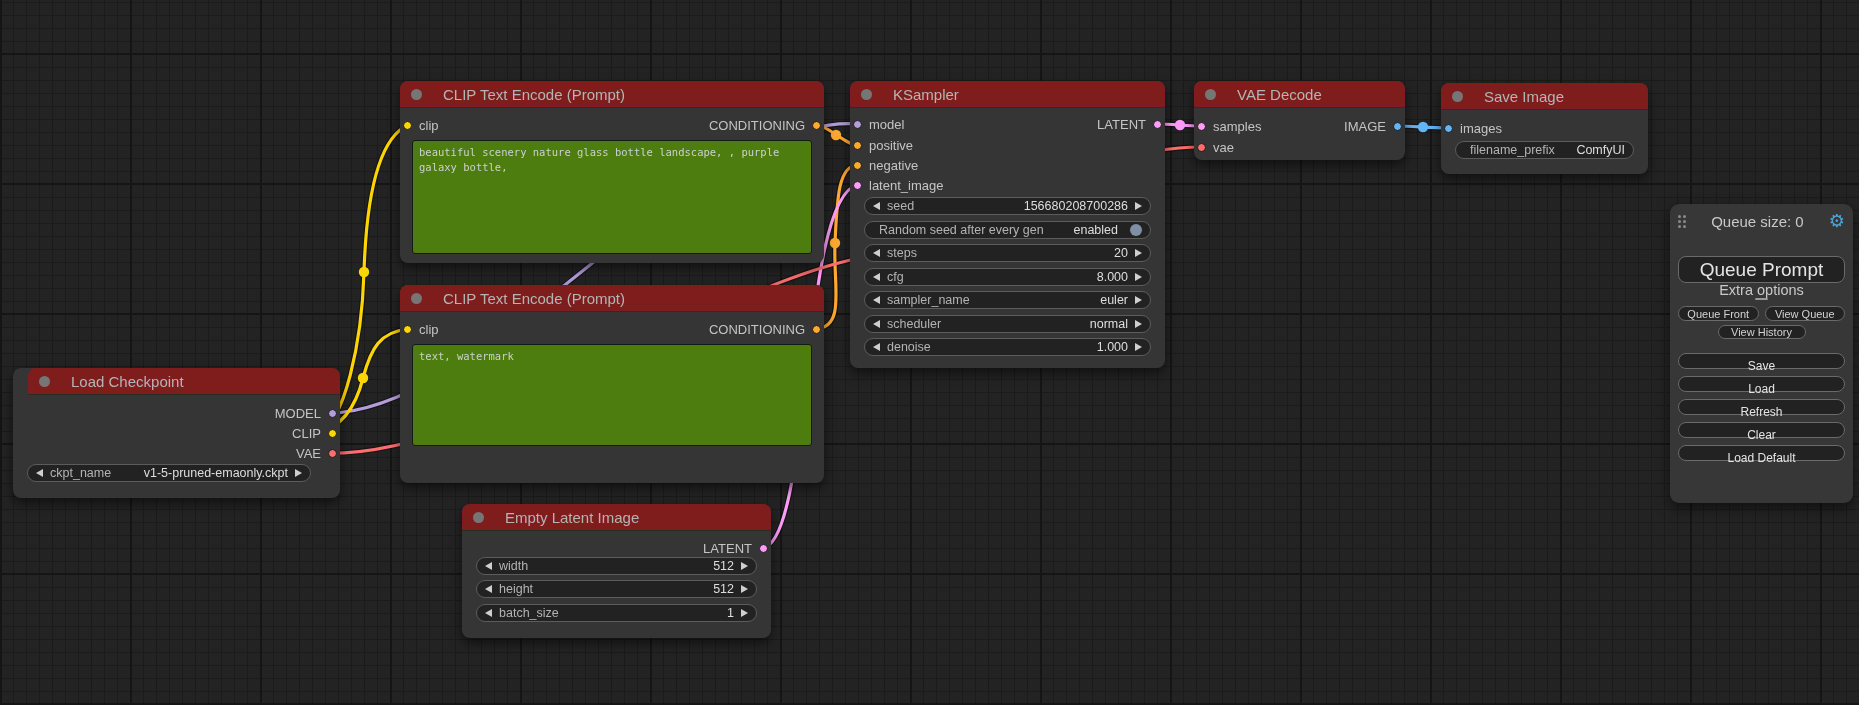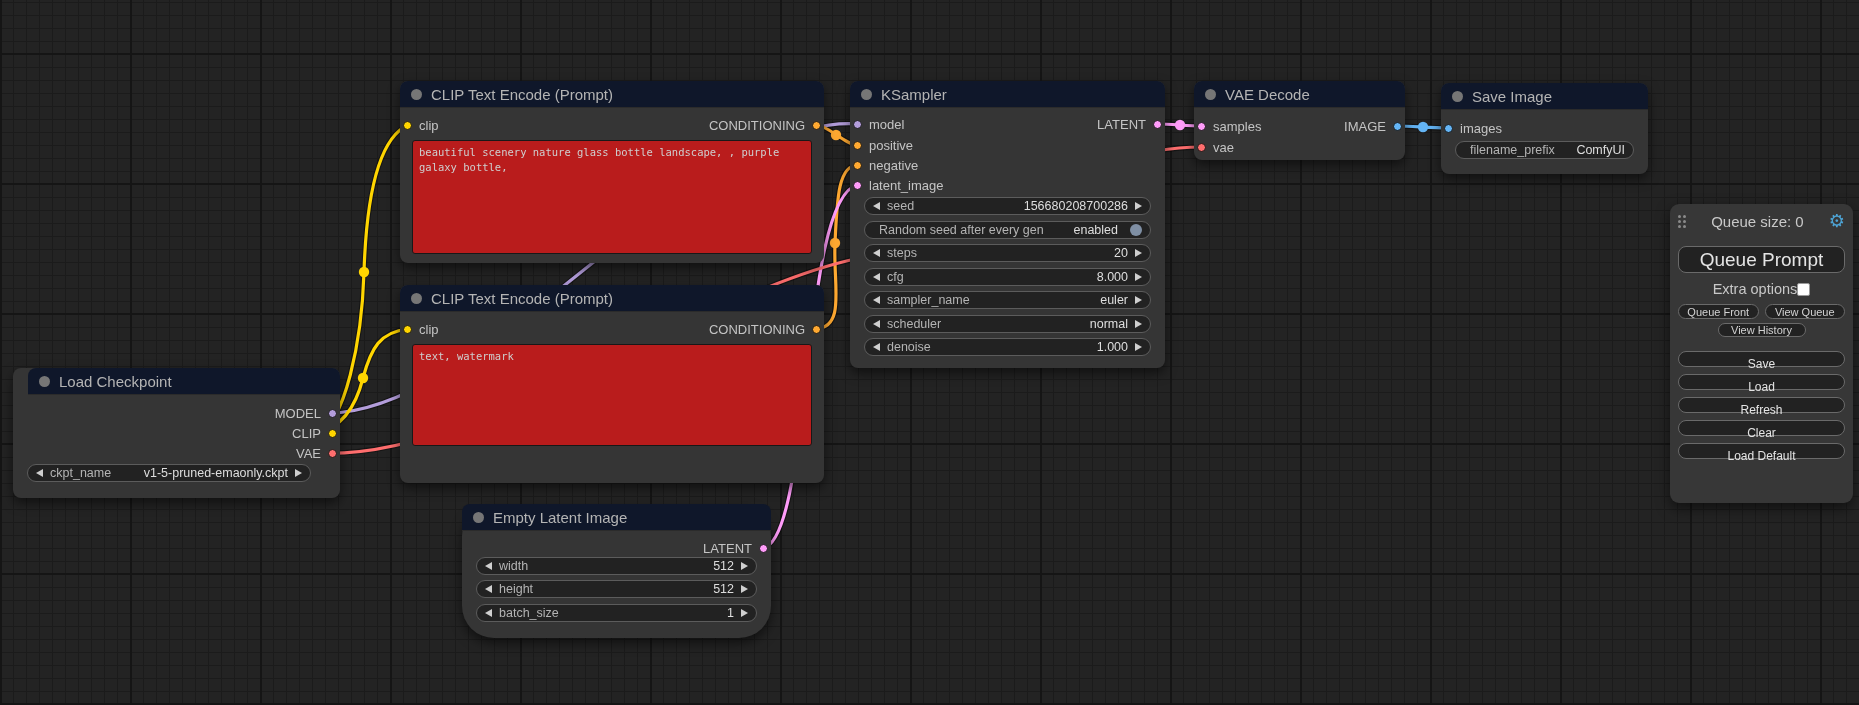--- a/index.html
+++ b/index.html
@@ -21,8 +21,8 @@
     box-shadow:0 5px 12px rgba(0,0,0,.55);color:#c8c8c8;
   }
   .ntitle{
-    height:26px;display:flex;align-items:center;gap:9px;padding:0 11px;
-    background:#0f172a;border-radius:8px 8px 0 0;
+    height:26px;display:flex;align-items:center;gap:21px;padding:0 11px;
+    background:#7f1d1d;border-radius:8px 8px 0 0;
     border-bottom:1px solid #2b2b2b;
     color:#b4b4b4;font-size:15px;white-space:nowrap;
   }

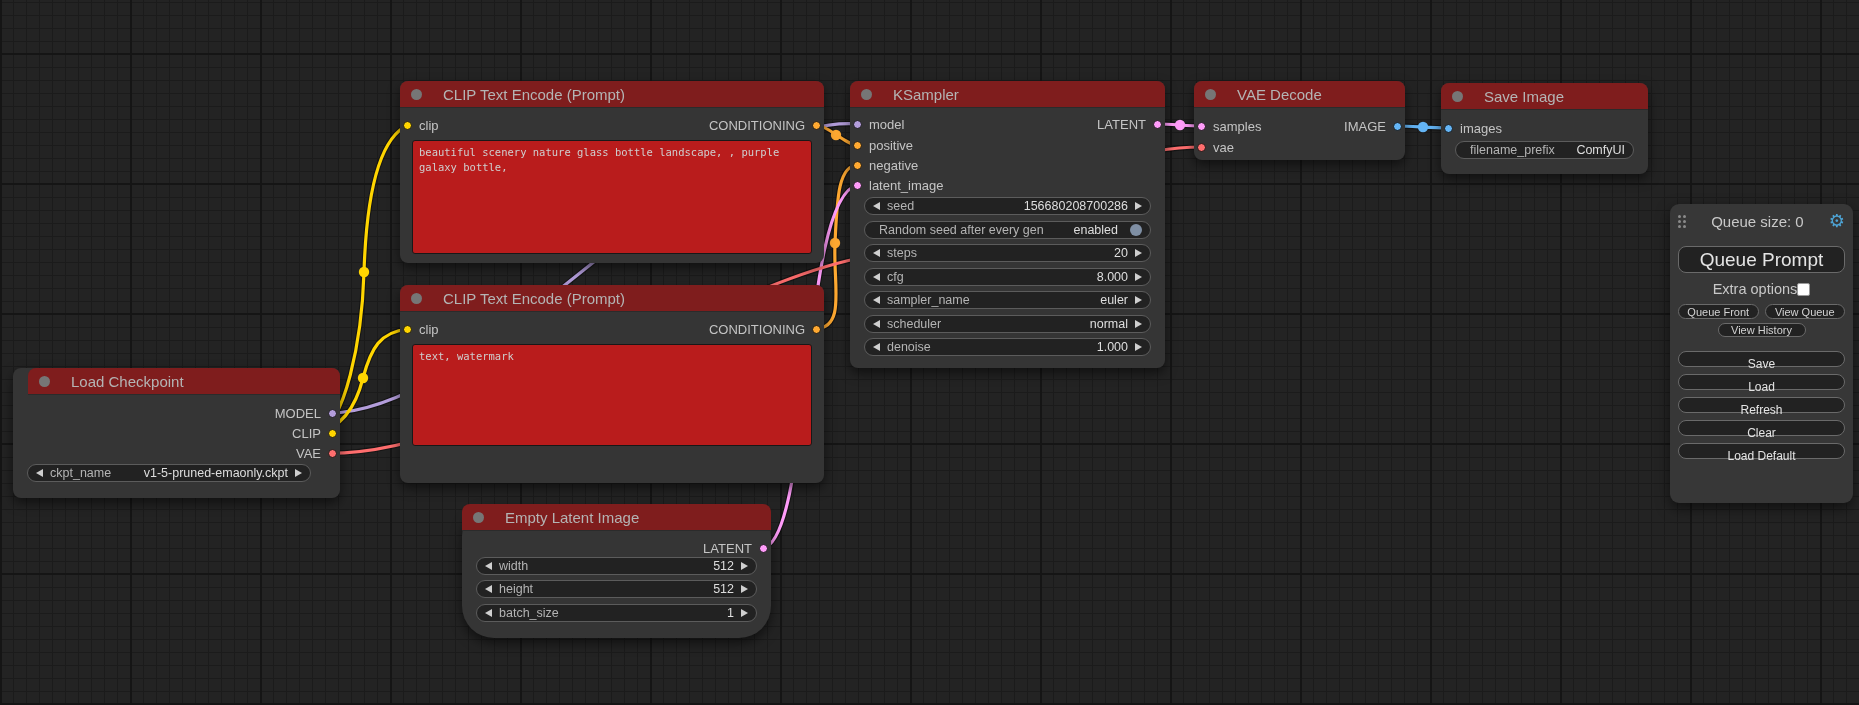--- a/index.html
+++ b/index.html
@@ -49,7 +49,7 @@
   .arr.r{border-top:4px solid transparent;border-bottom:4px solid transparent;border-left:7px solid #cfcfcf;}
   .toggle-dot{width:12px;height:12px;border-radius:50%;background:#7F8FA4;flex:0 0 auto;margin-left:5px;}
   .prompt-box{
-    position:absolute;box-sizing:border-box;background:#b91c1c;border:1px solid #181818;border-radius:3px;
+    position:absolute;box-sizing:border-box;background:#4d7c0f;border:1px solid #181818;border-radius:3px;
     font-family:"DejaVu Sans Mono",monospace;font-size:10.5px;line-height:1.45;color:#cfcfcf;
     padding:4px 6px;overflow:hidden;white-space:pre-wrap;word-break:break-word;
   }

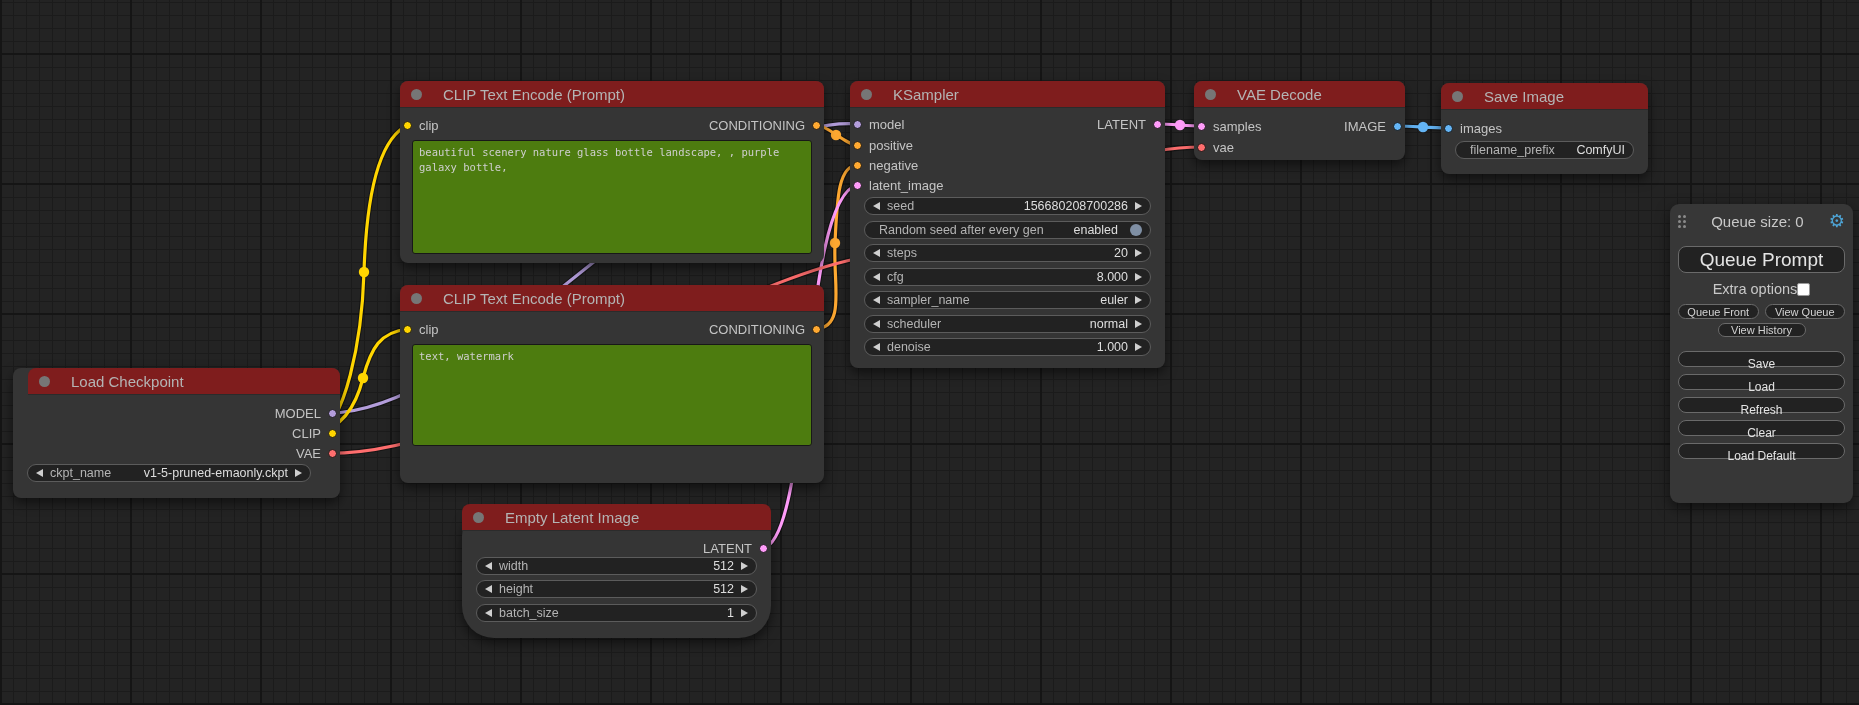--- a/index.html
+++ b/index.html
@@ -68,7 +68,7 @@
     display:block;box-sizing:border-box;background:#222;border:1.5px solid #6a6a6a;border-radius:8px;
     color:#e4e4e4;text-align:center;cursor:pointer;font-family:"Liberation Sans",sans-serif;
   }
-  .btn-queue{width:100%;height:27px;margin-top:14px;font-size:19px;line-height:23px;}
+  .btn-queue{width:100%;height:27px;margin-top:24px;font-size:19px;line-height:23px;}
   .extra-row{margin-top:8px;height:16px;display:flex;align-items:center;justify-content:center;font-size:14.5px;}
   .chk{width:13px;height:13px;background:#fff;border-radius:2px;border:1px solid #999;box-sizing:border-box;cursor:pointer;}
   .small-row{margin-top:7px;display:flex;gap:6px;}

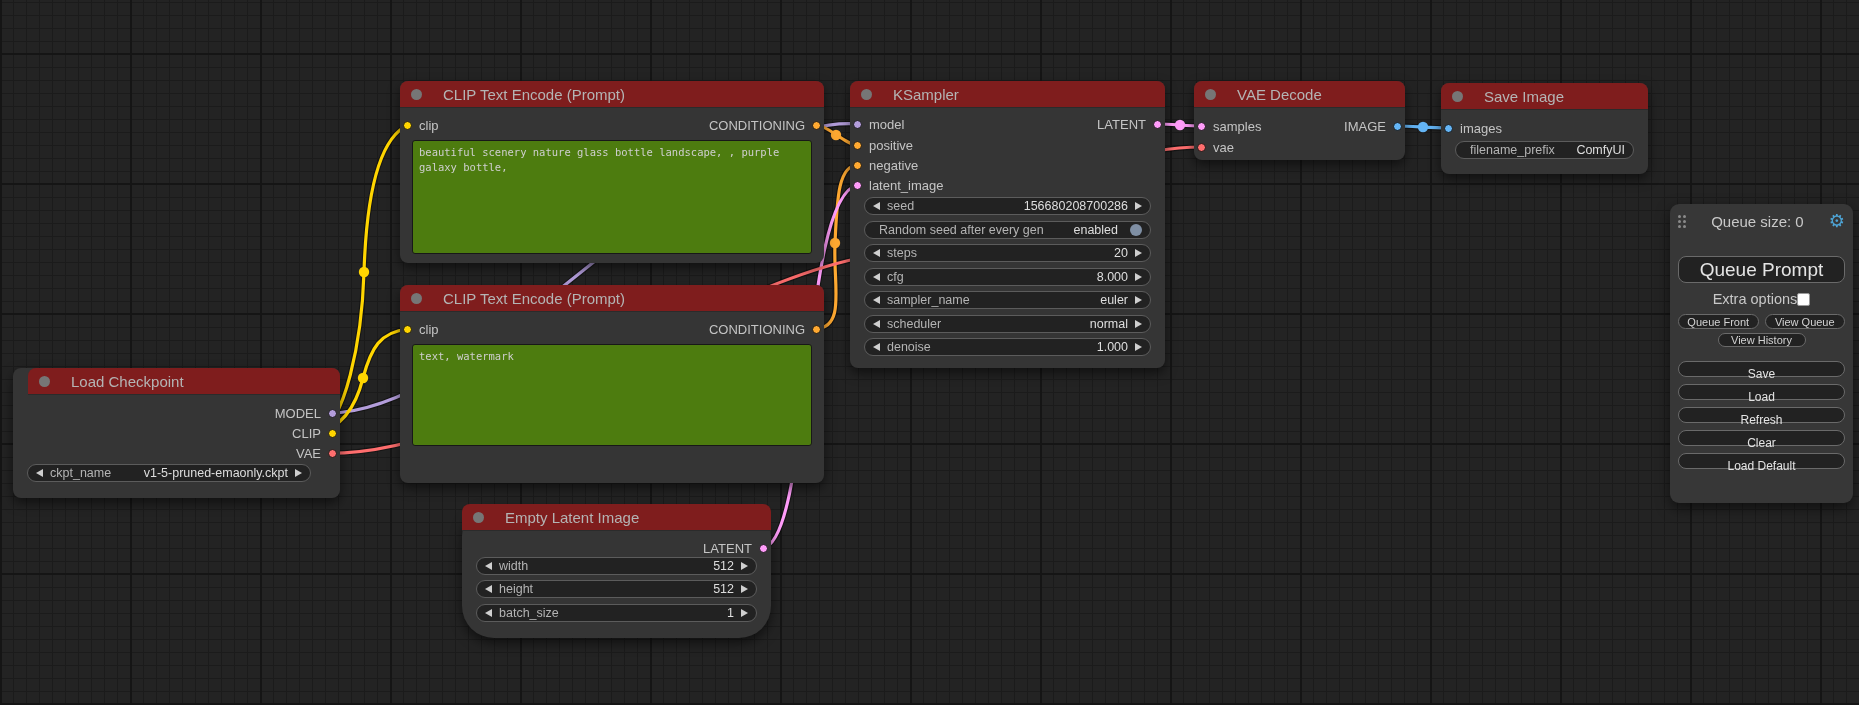--- a/index.html
+++ b/index.html
@@ -69,7 +69,7 @@
     color:#e4e4e4;text-align:center;cursor:pointer;font-family:"Liberation Sans",sans-serif;
   }
   .btn-queue{width:100%;height:27px;margin-top:24px;font-size:19px;line-height:23px;}
-  .extra-row{margin-top:8px;height:16px;display:flex;align-items:center;justify-content:center;font-size:14.5px;}
+  .extra-row{margin-top:0;height:16px;display:flex;align-items:center;justify-content:center;font-size:14.5px;flex-direction:column;}
   .chk{width:13px;height:13px;background:#fff;border-radius:2px;border:1px solid #999;box-sizing:border-box;cursor:pointer;}
   .small-row{margin-top:7px;display:flex;gap:6px;}
   .btn-small{flex:1;height:15px;font-size:11px;line-height:12px;border-radius:9px;border-width:1.5px;color:#d2d2d2;}

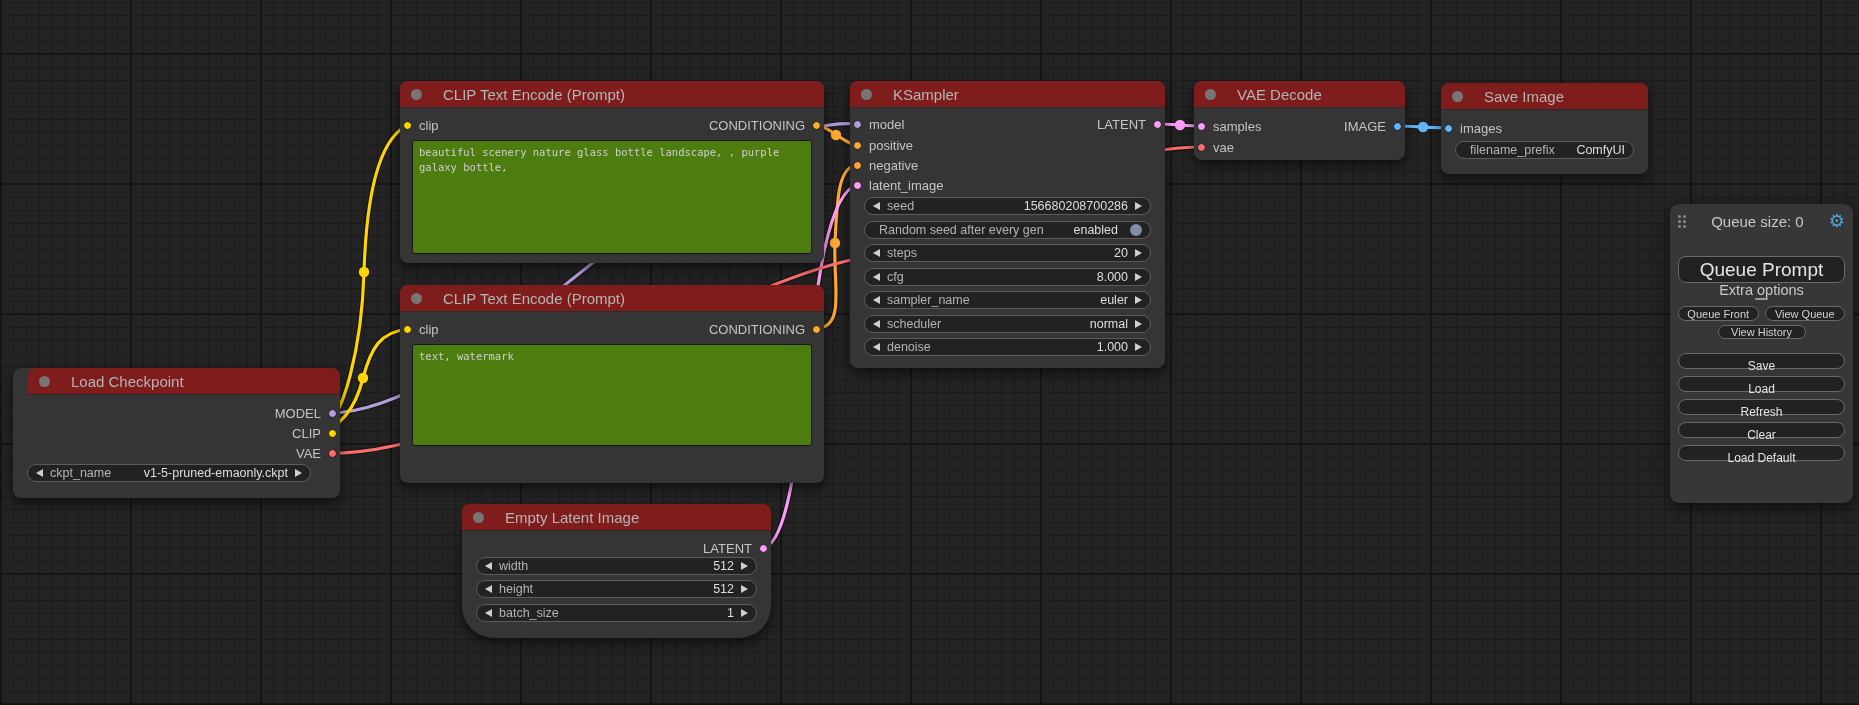--- a/index.html
+++ b/index.html
@@ -272,7 +272,7 @@
     </div>
   </div>
 
-  <div class="node" style="left:462px;top:504px;width:309px;height:134px;border-radius:32px;">
+  <div class="node" style="left:462px;top:504px;width:309px;height:134px;">
     <div class="ntitle">
       <span class="ndot"></span>
       <span>Empty Latent Image</span>

